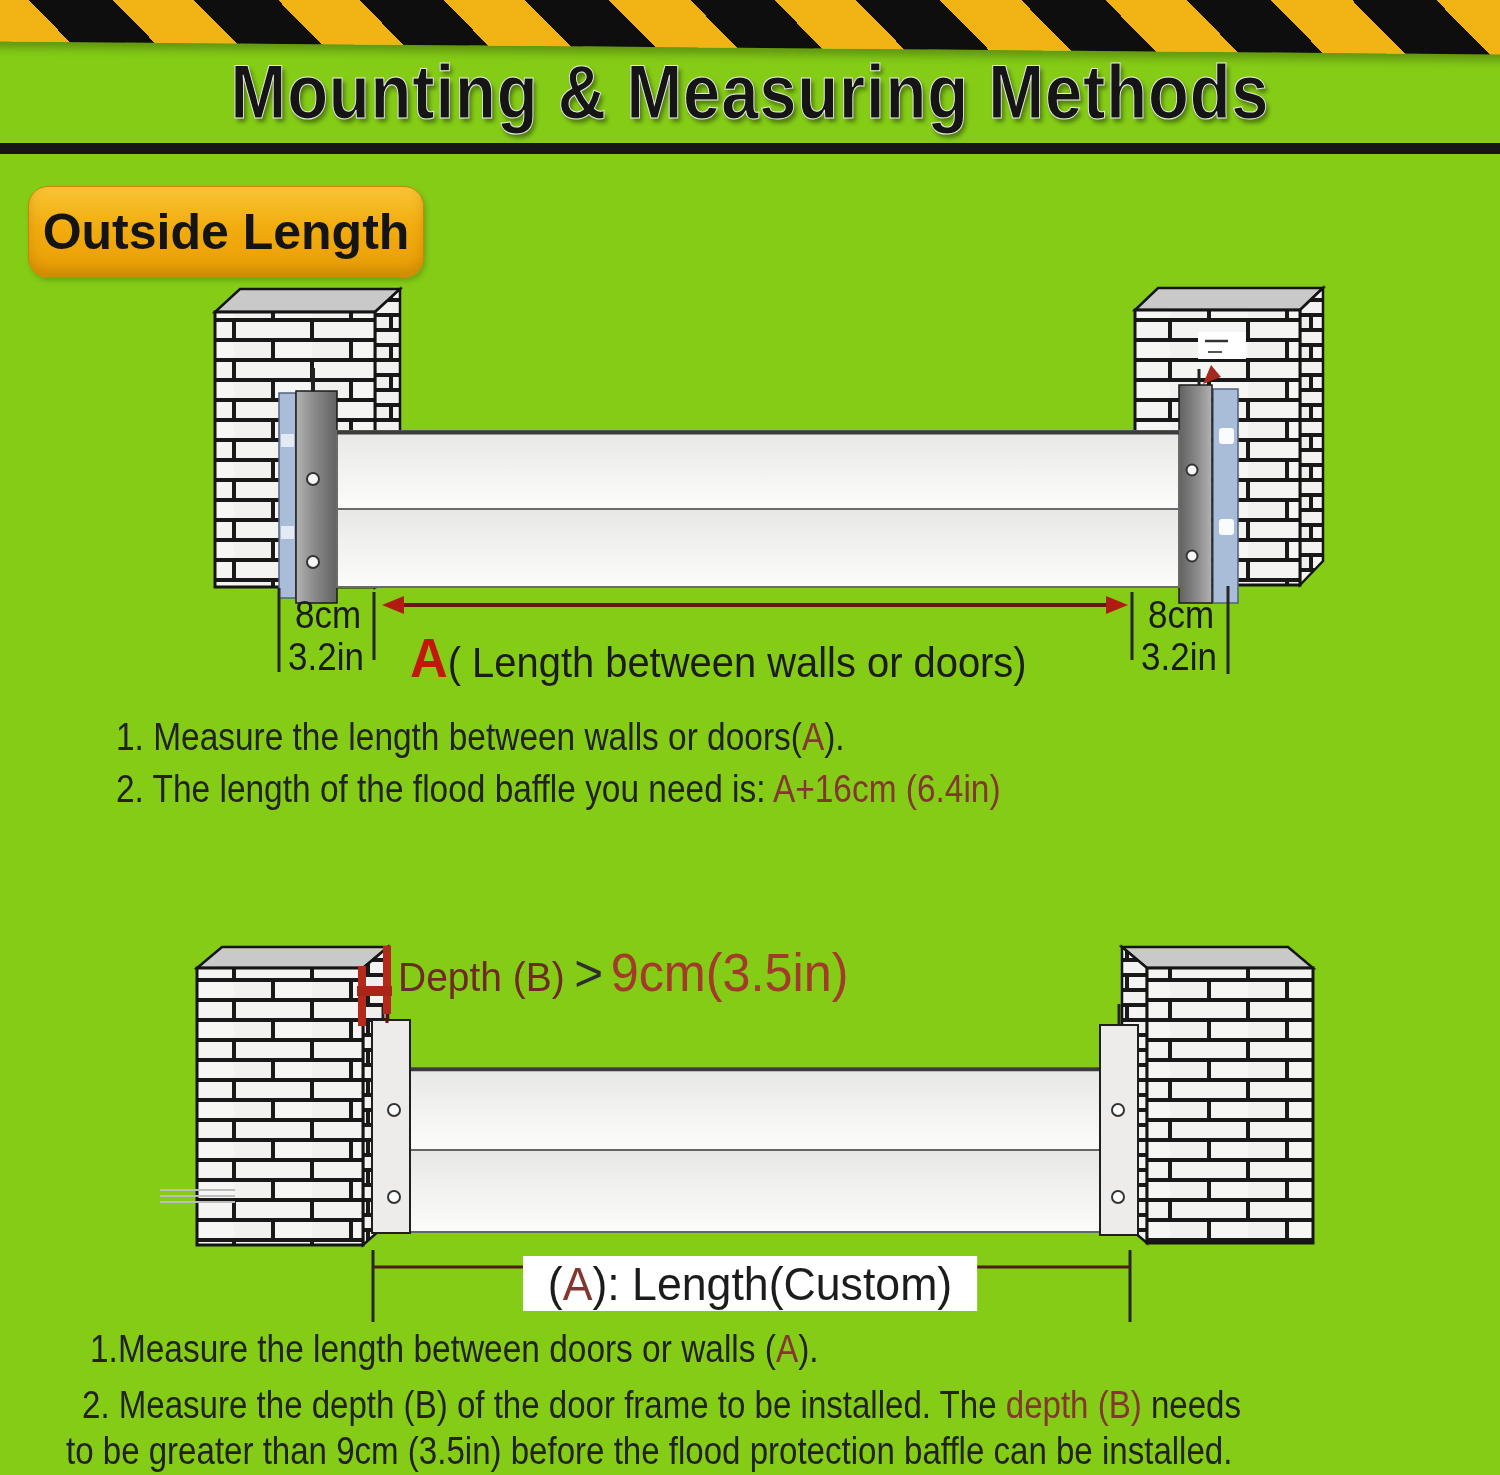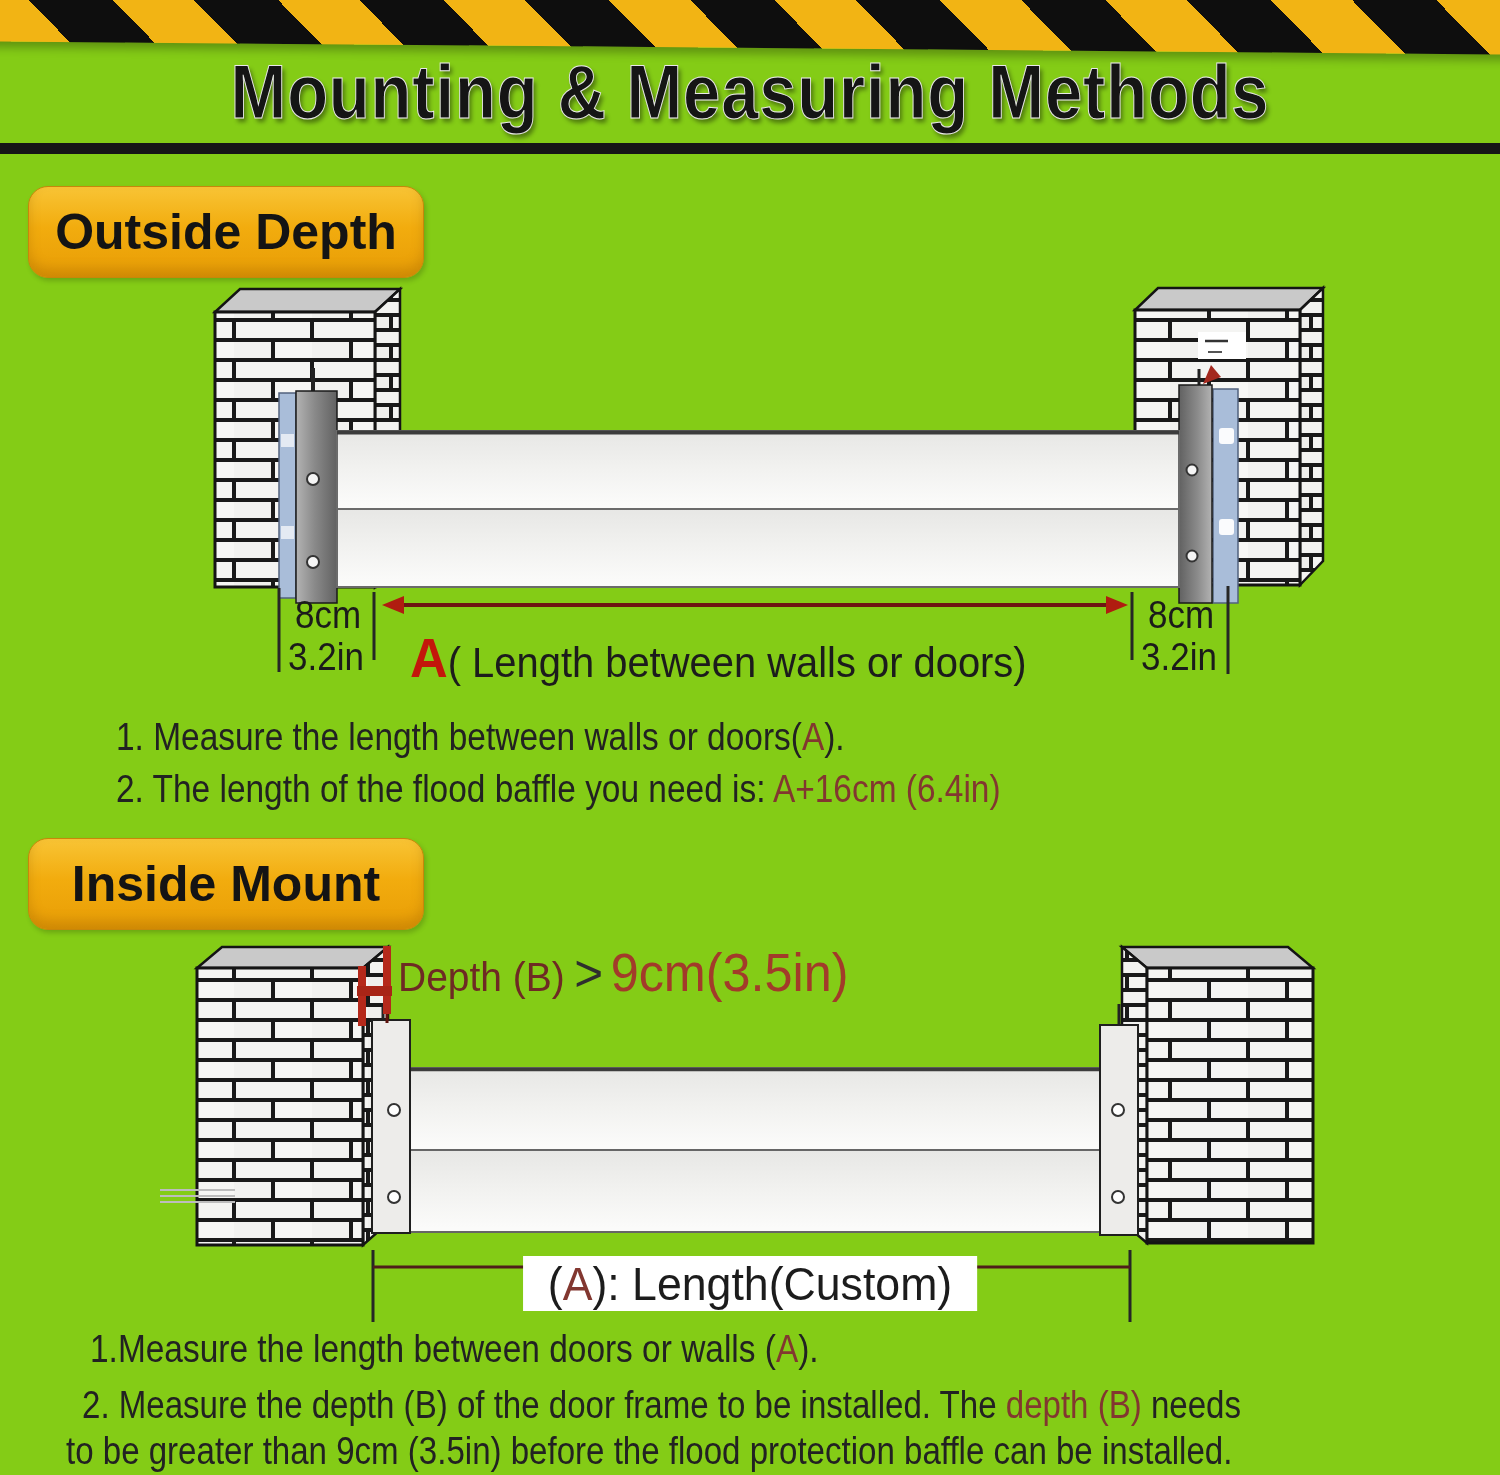--- a/index.html
+++ b/index.html
@@ -201,7 +201,7 @@
     </g>
   </svg>
 
-  <div class="badge outside">Outside Depth</div>
+  <div class="badge outside">Outside Length</div>
   <div class="badge inside">Inside Mount</div>
 
   <div class="ovl dim" style="left:278px;top:596px;">8cm</div>

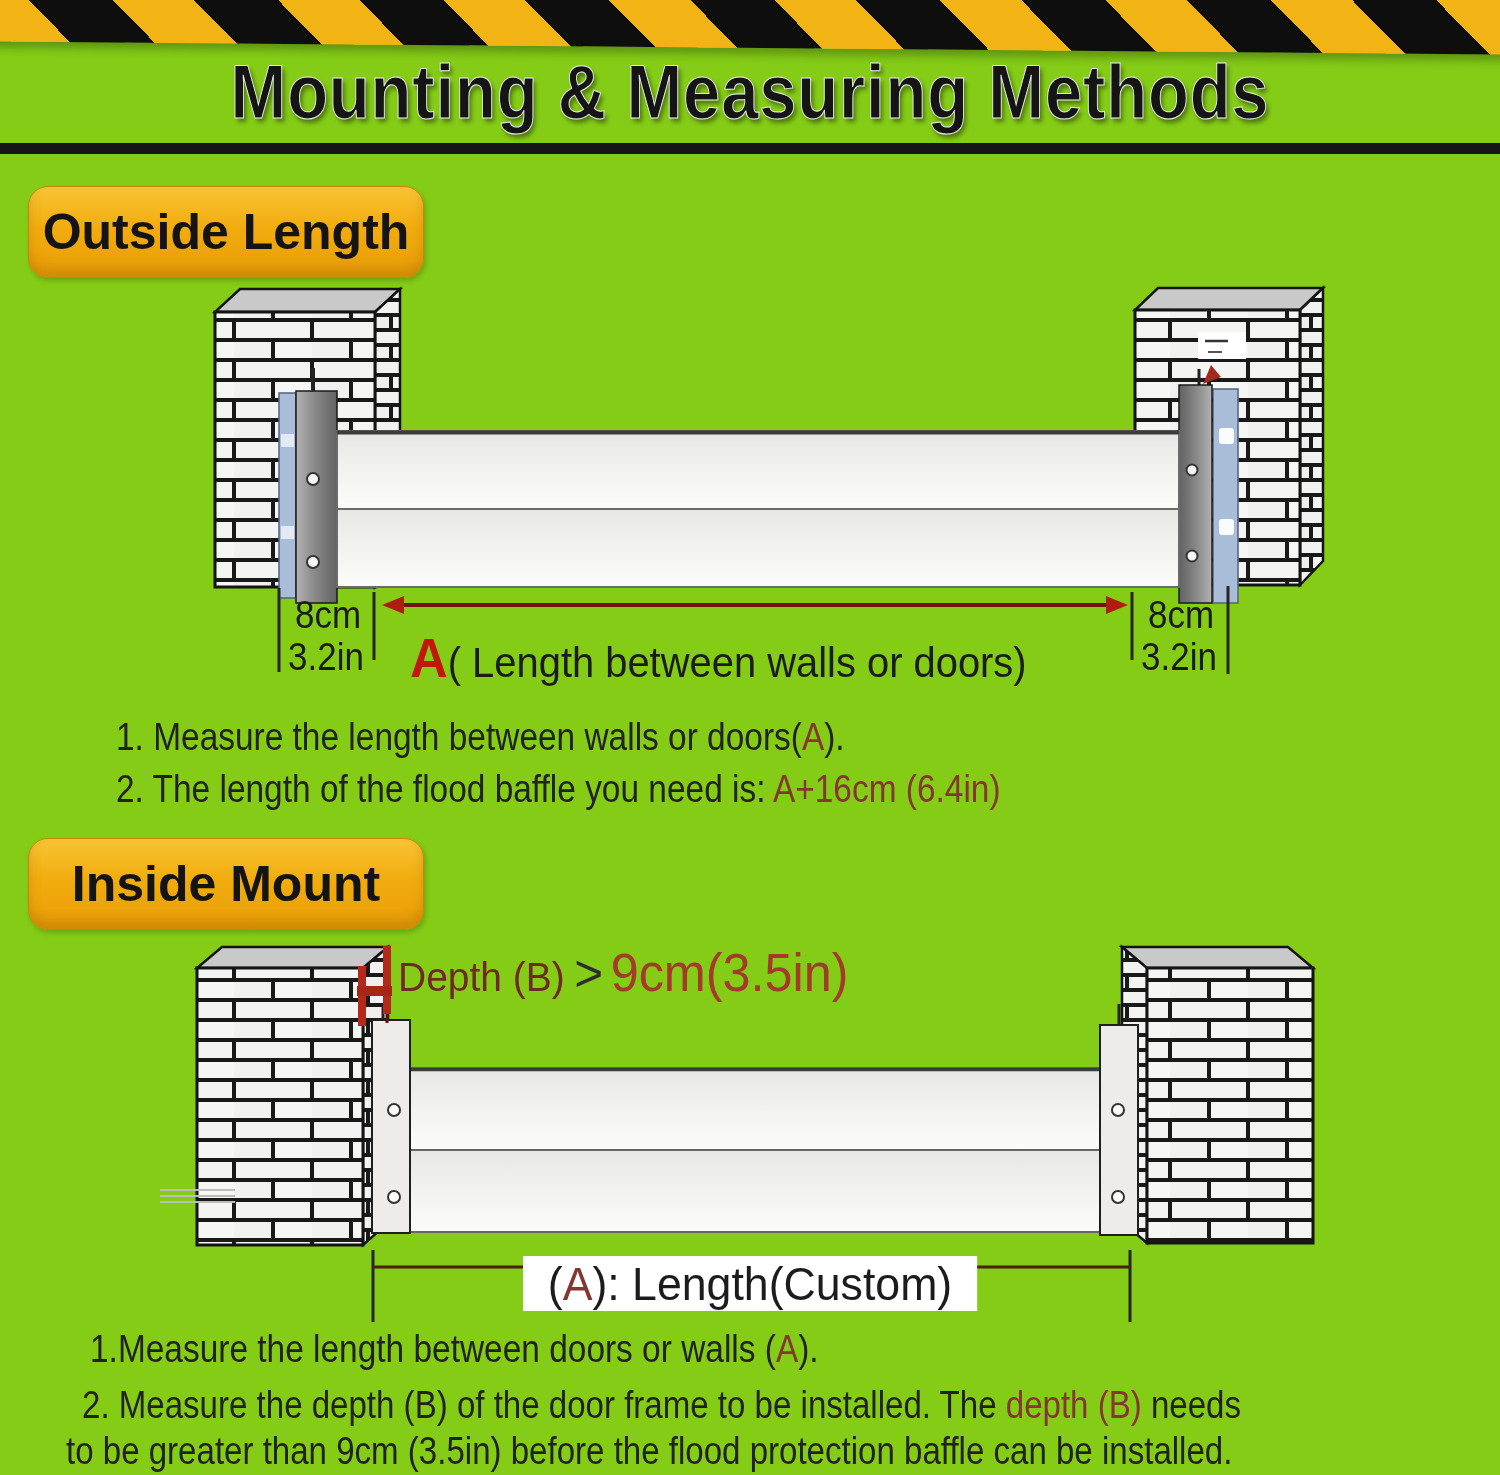--- a/index.html
+++ b/index.html
@@ -202,7 +202,6 @@
   </svg>
 
   <div class="badge outside">Outside Length</div>
-  <div class="badge inside">Inside Mount</div>
 
   <div class="ovl dim" style="left:278px;top:596px;">8cm</div>
   <div class="ovl dim" style="left:276px;top:638px;">3.2in</div>

